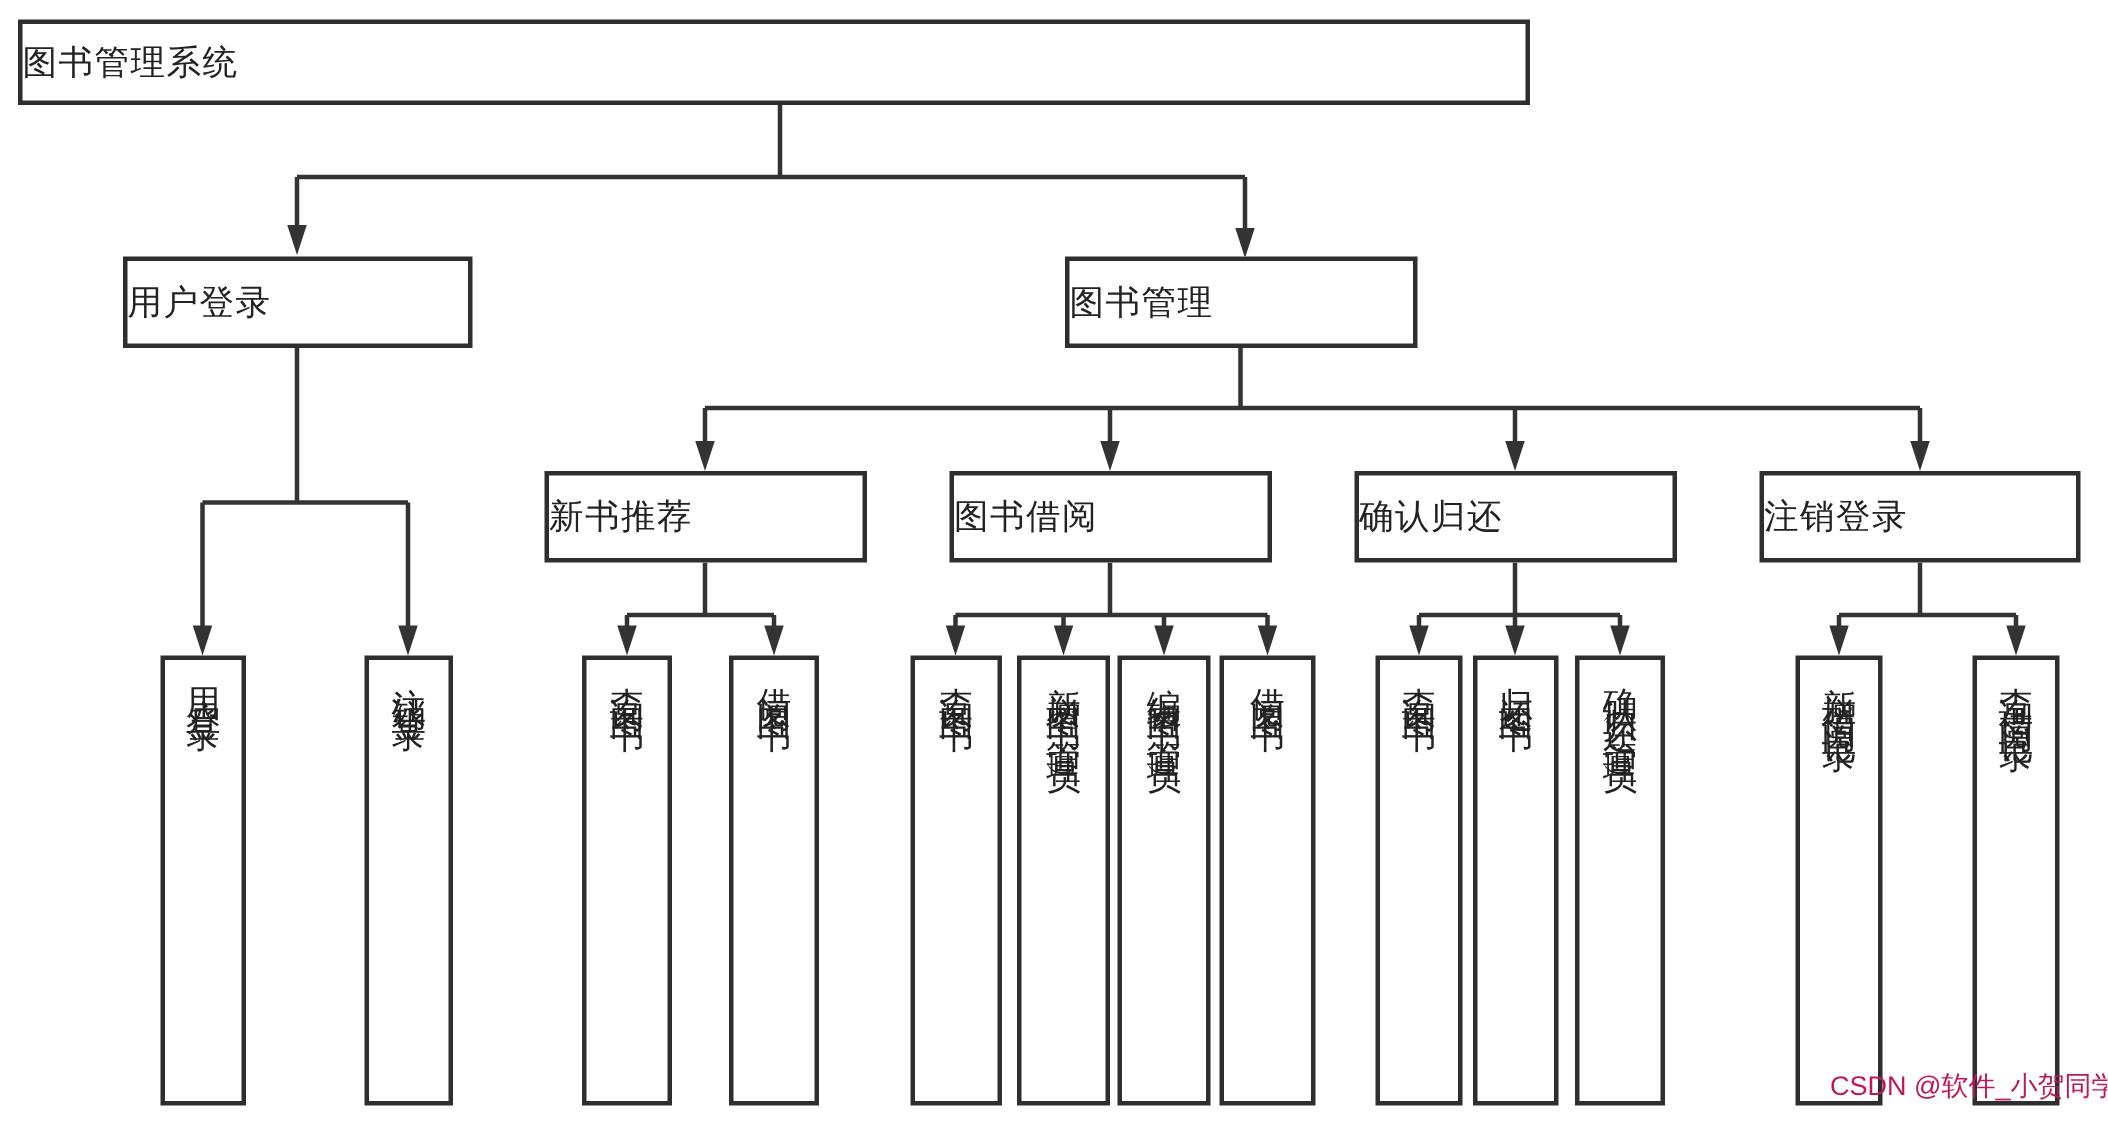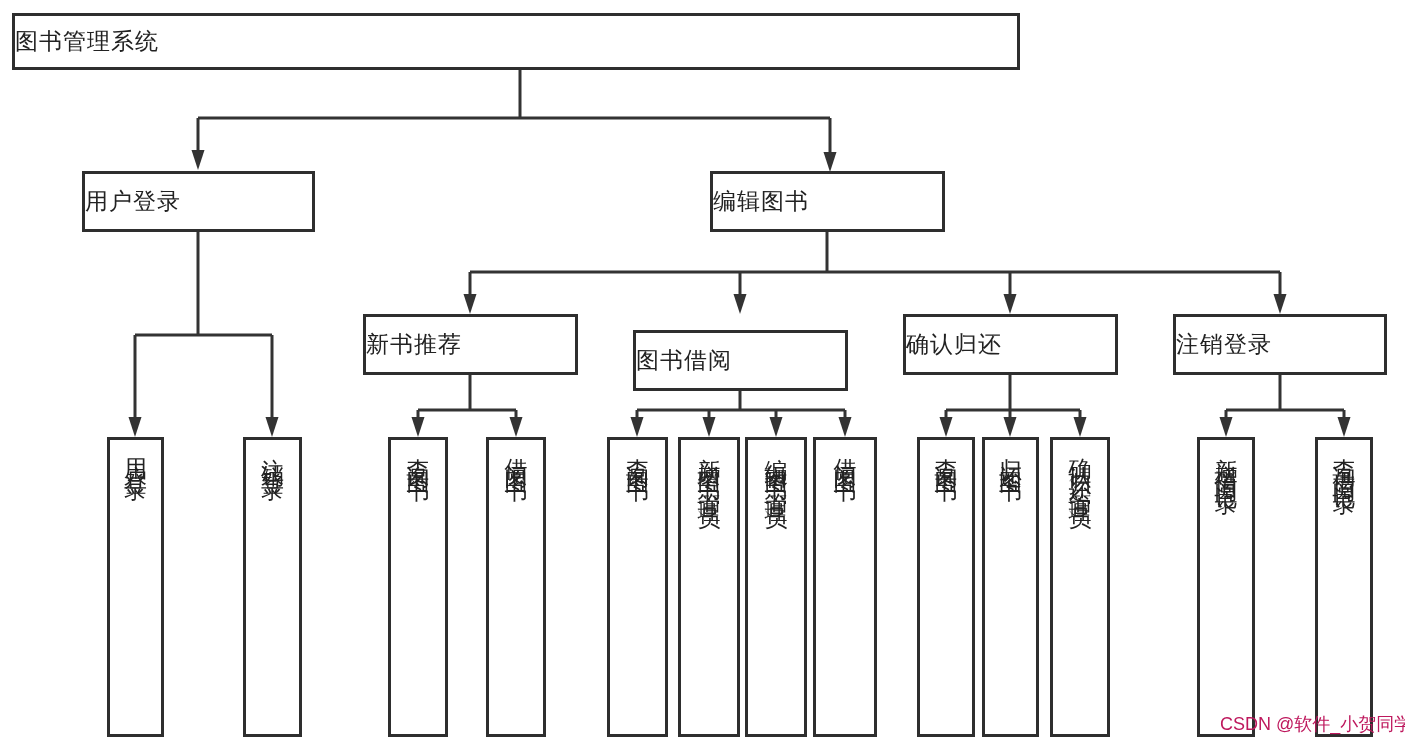--- a/index.html
+++ b/index.html
@@ -135,7 +135,7 @@
     <span>用户登录</span>
   </div>
   <div class="node h" style="left:710px;top:171px;width:235px;height:61px">
-    <span>编辑图书</span>
+    <span>图书管理</span>
   </div>
 
   <div class="node h" style="left:363px;top:314px;width:215px;height:61px">

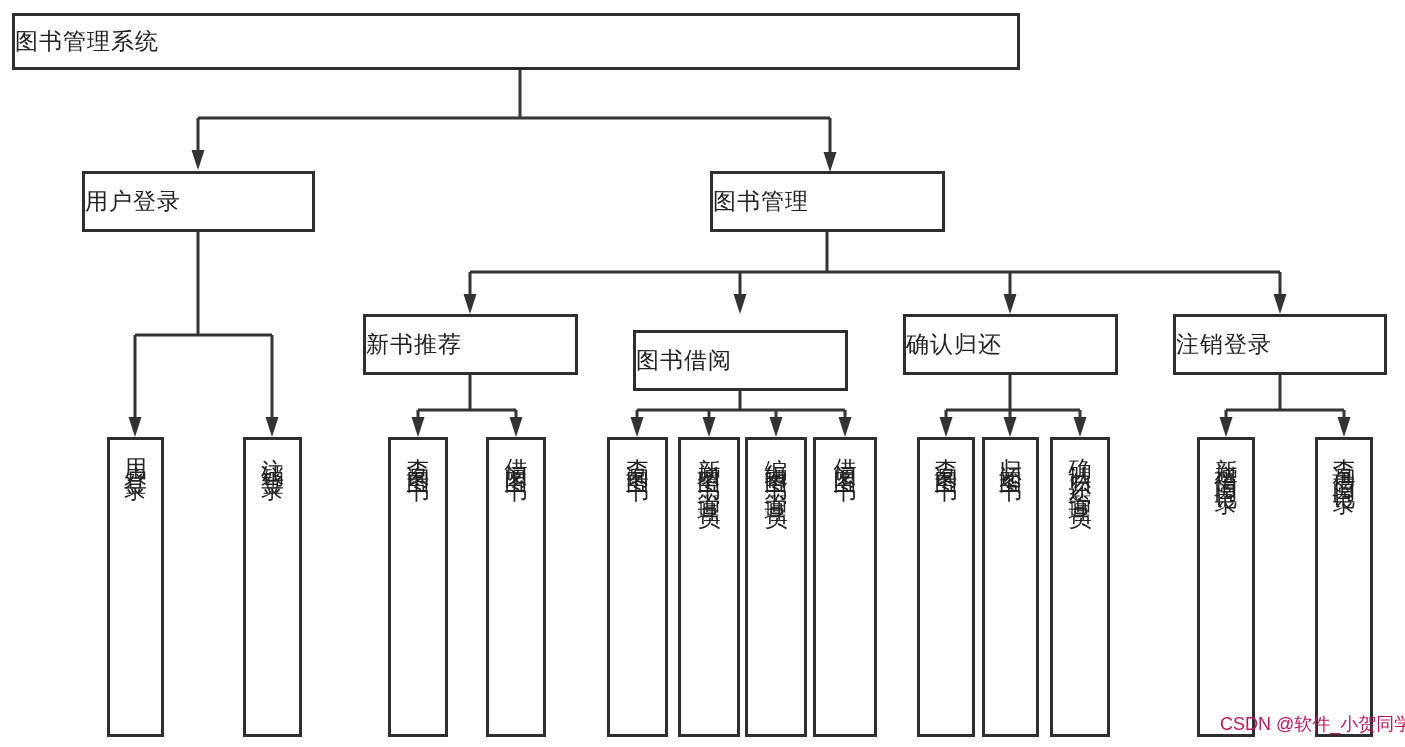--- a/index.html
+++ b/index.html
@@ -141,7 +141,7 @@
   <div class="node h" style="left:363px;top:314px;width:215px;height:61px">
     <span>新书推荐</span>
   </div>
-  <div class="node h" style="left:633px;top:330px;width:215px;height:61px">
+  <div class="node h" style="left:633px;top:314px;width:215px;height:61px">
     <span>图书借阅</span>
   </div>
   <div class="node h" style="left:903px;top:314px;width:215px;height:61px">

